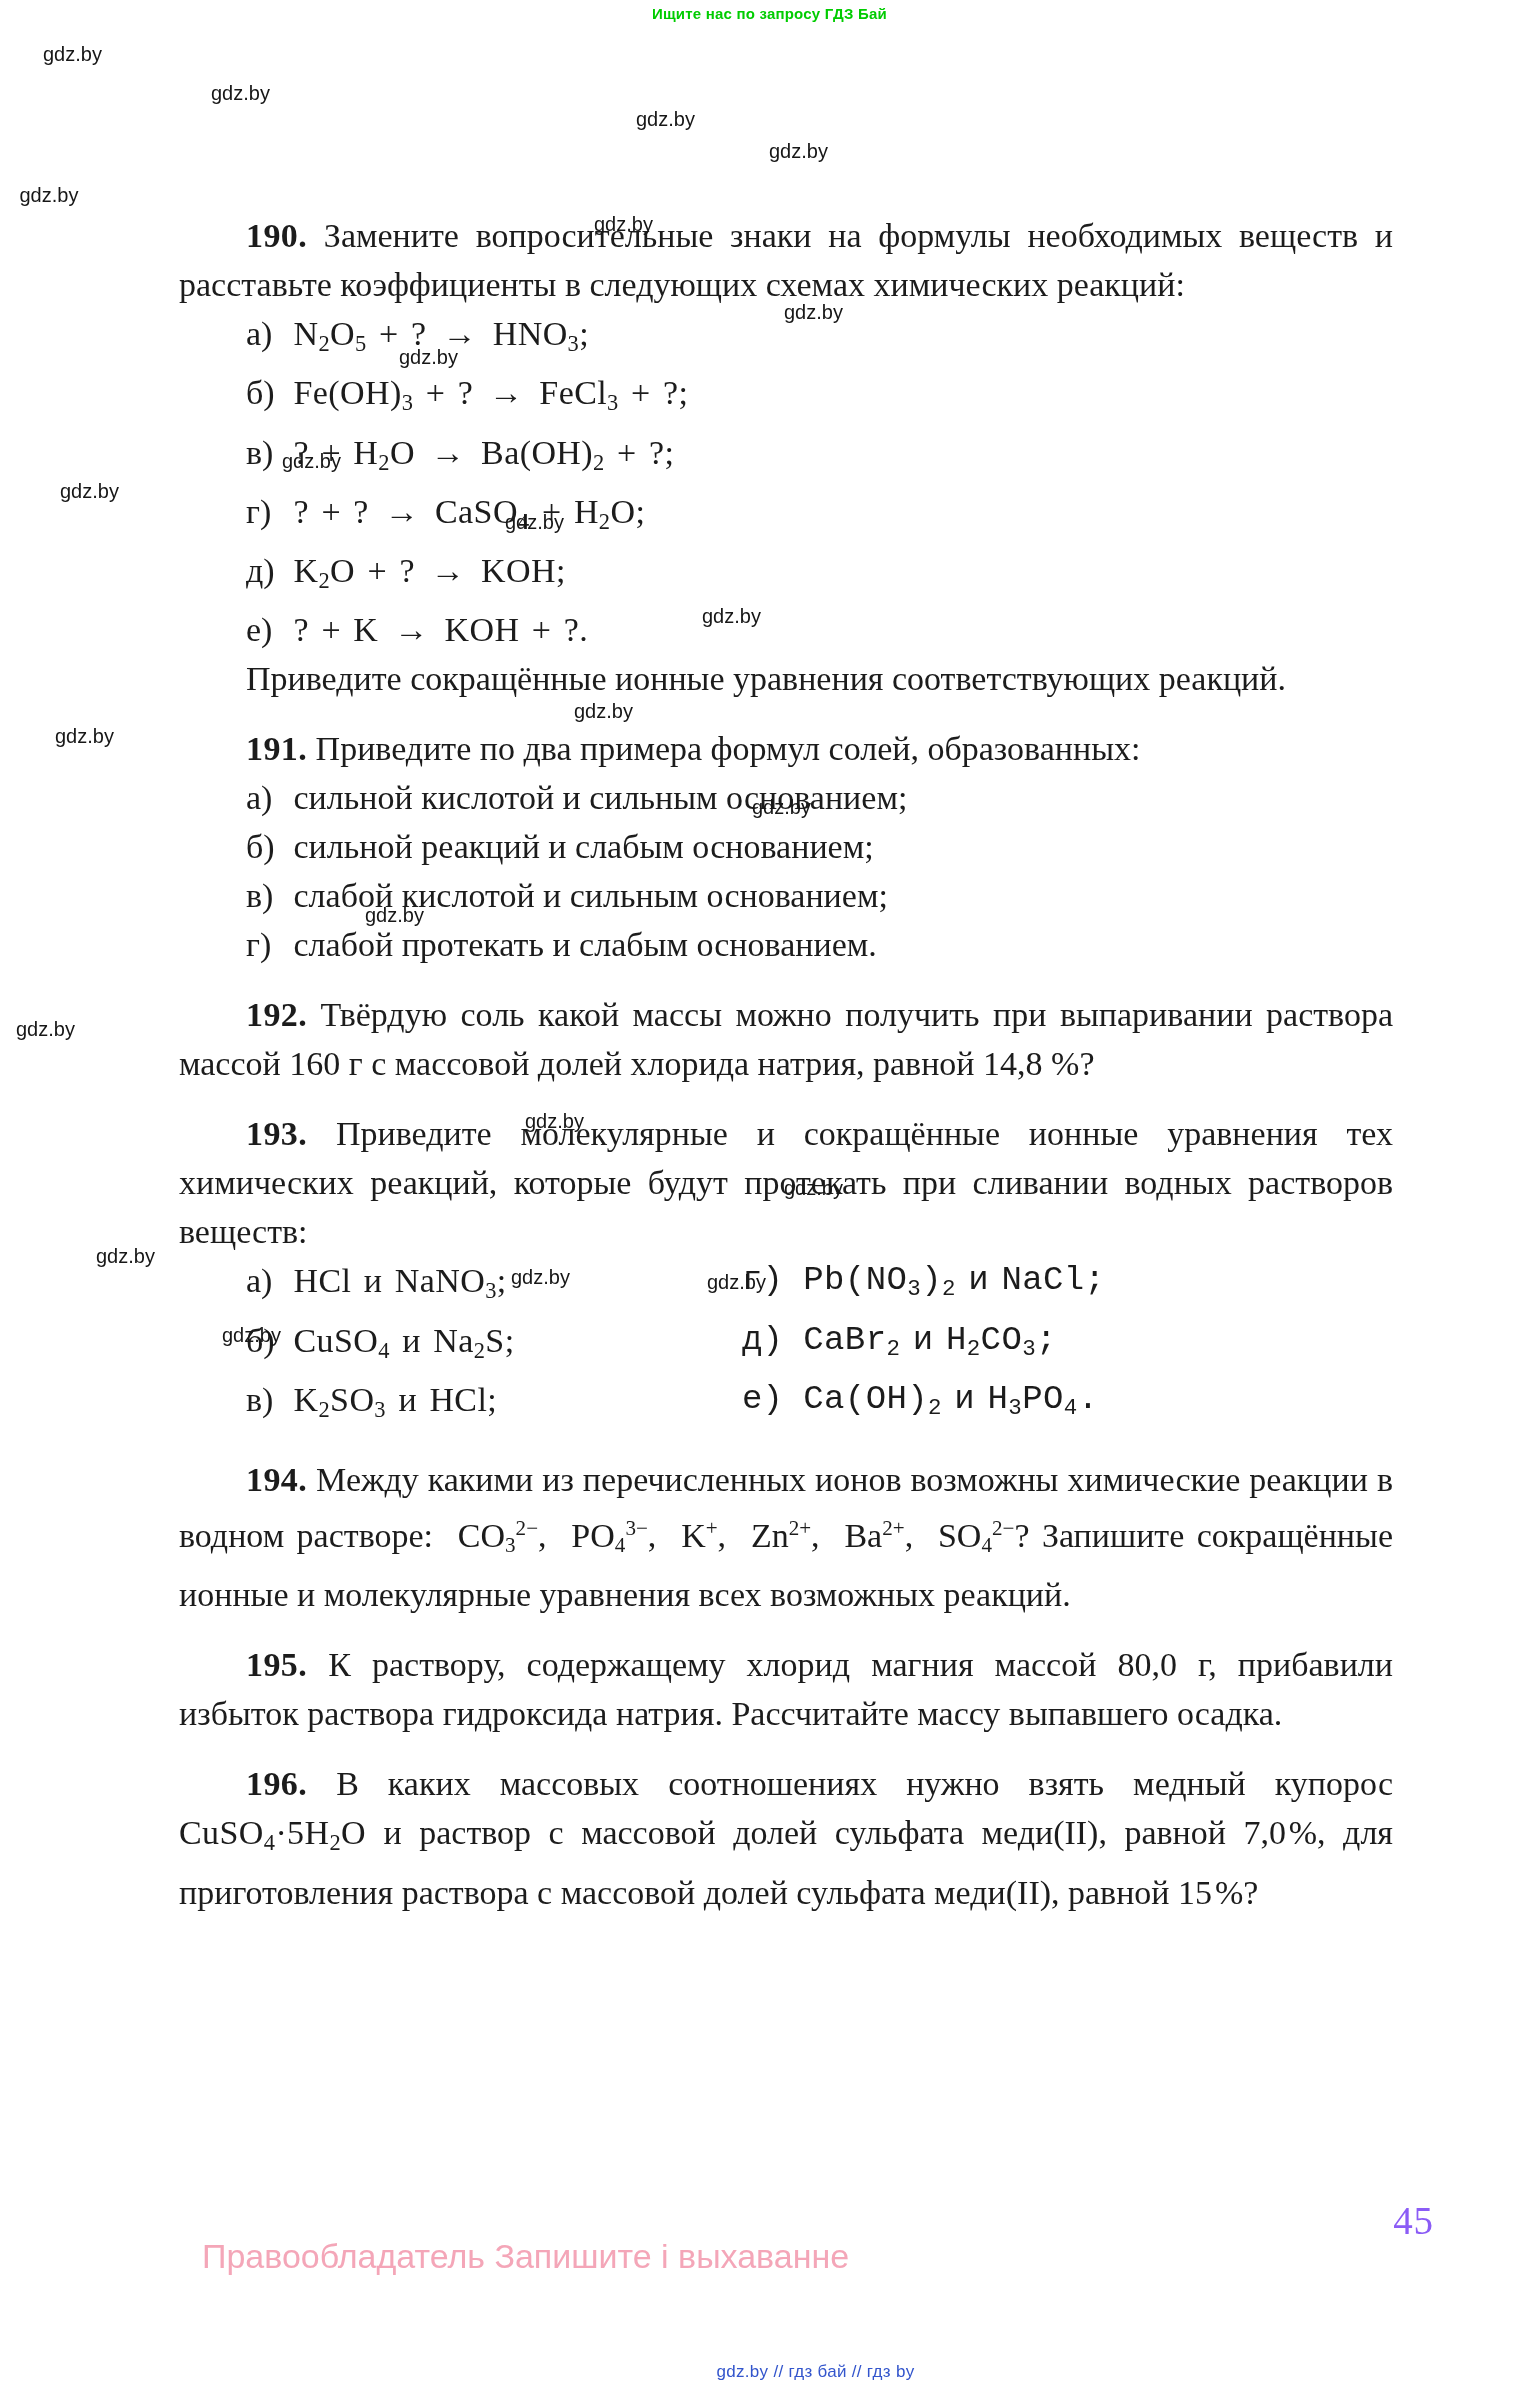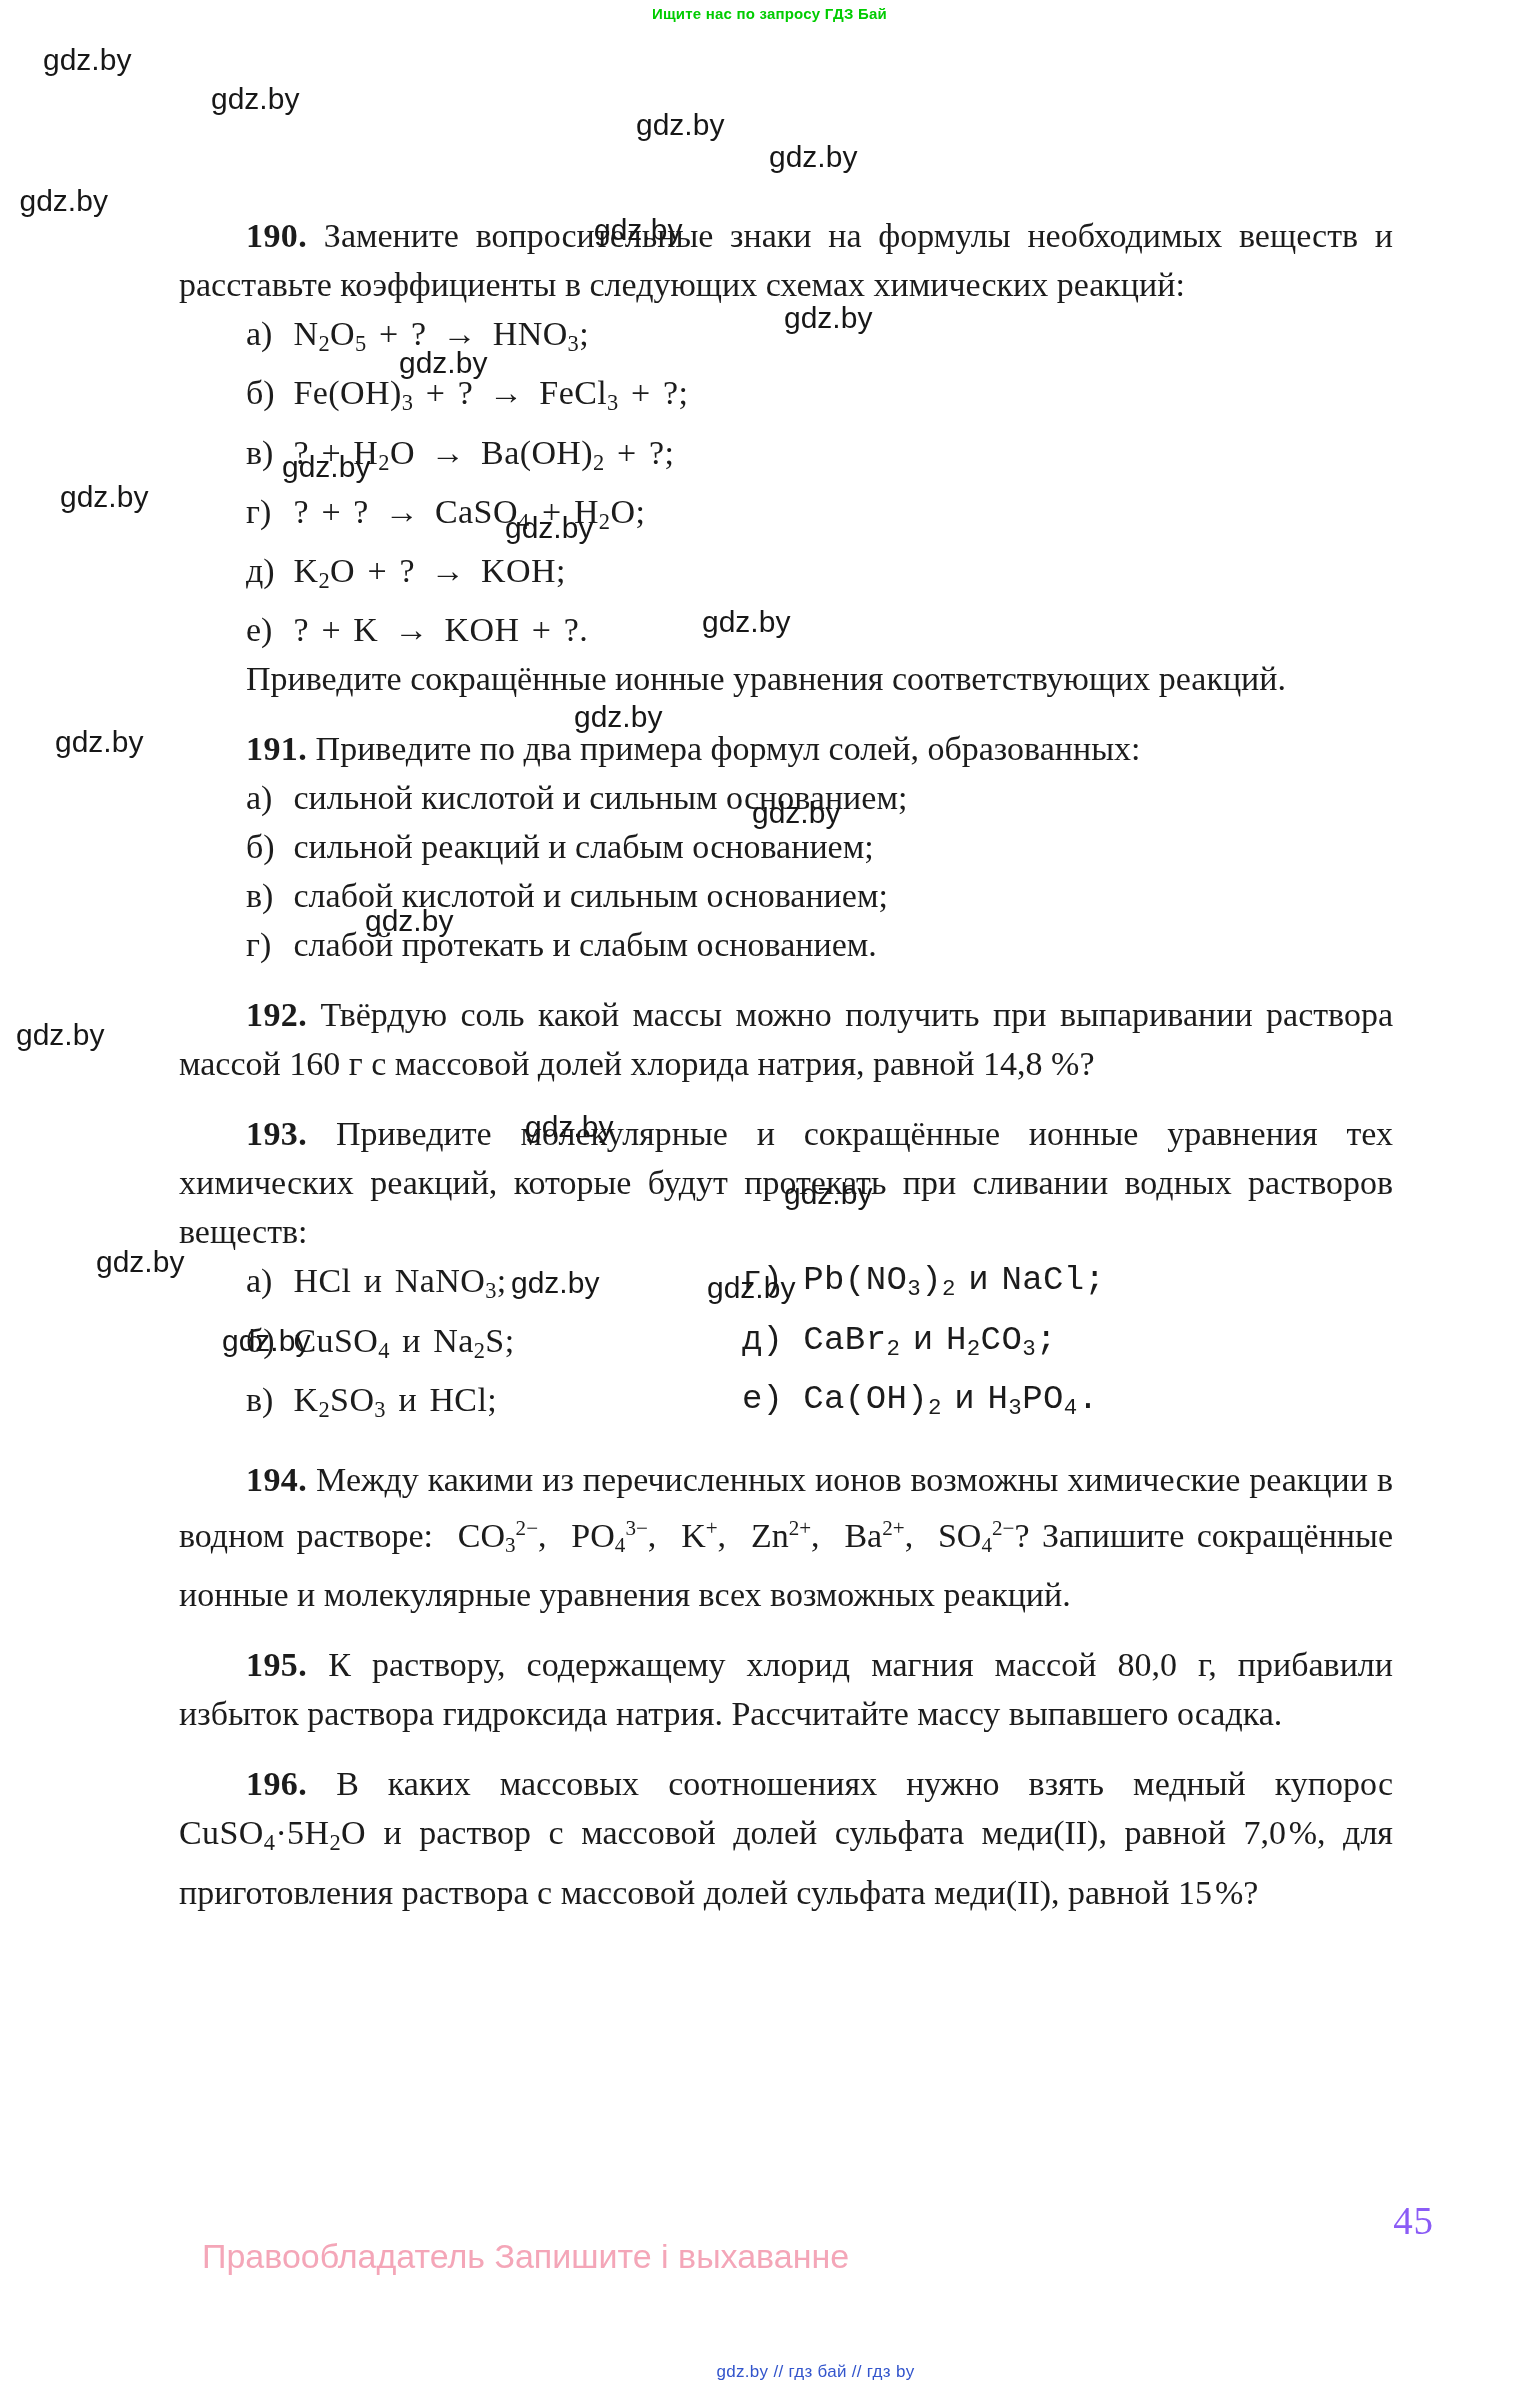--- a/index.html
+++ b/index.html
@@ -129,7 +129,7 @@
   .wm {
     position: absolute;
     font-family: "Liberation Sans", sans-serif;
-    font-size: 30px;
+    font-size: 20px;
     color: #171717;
     white-space: nowrap;
     pointer-events: none;

